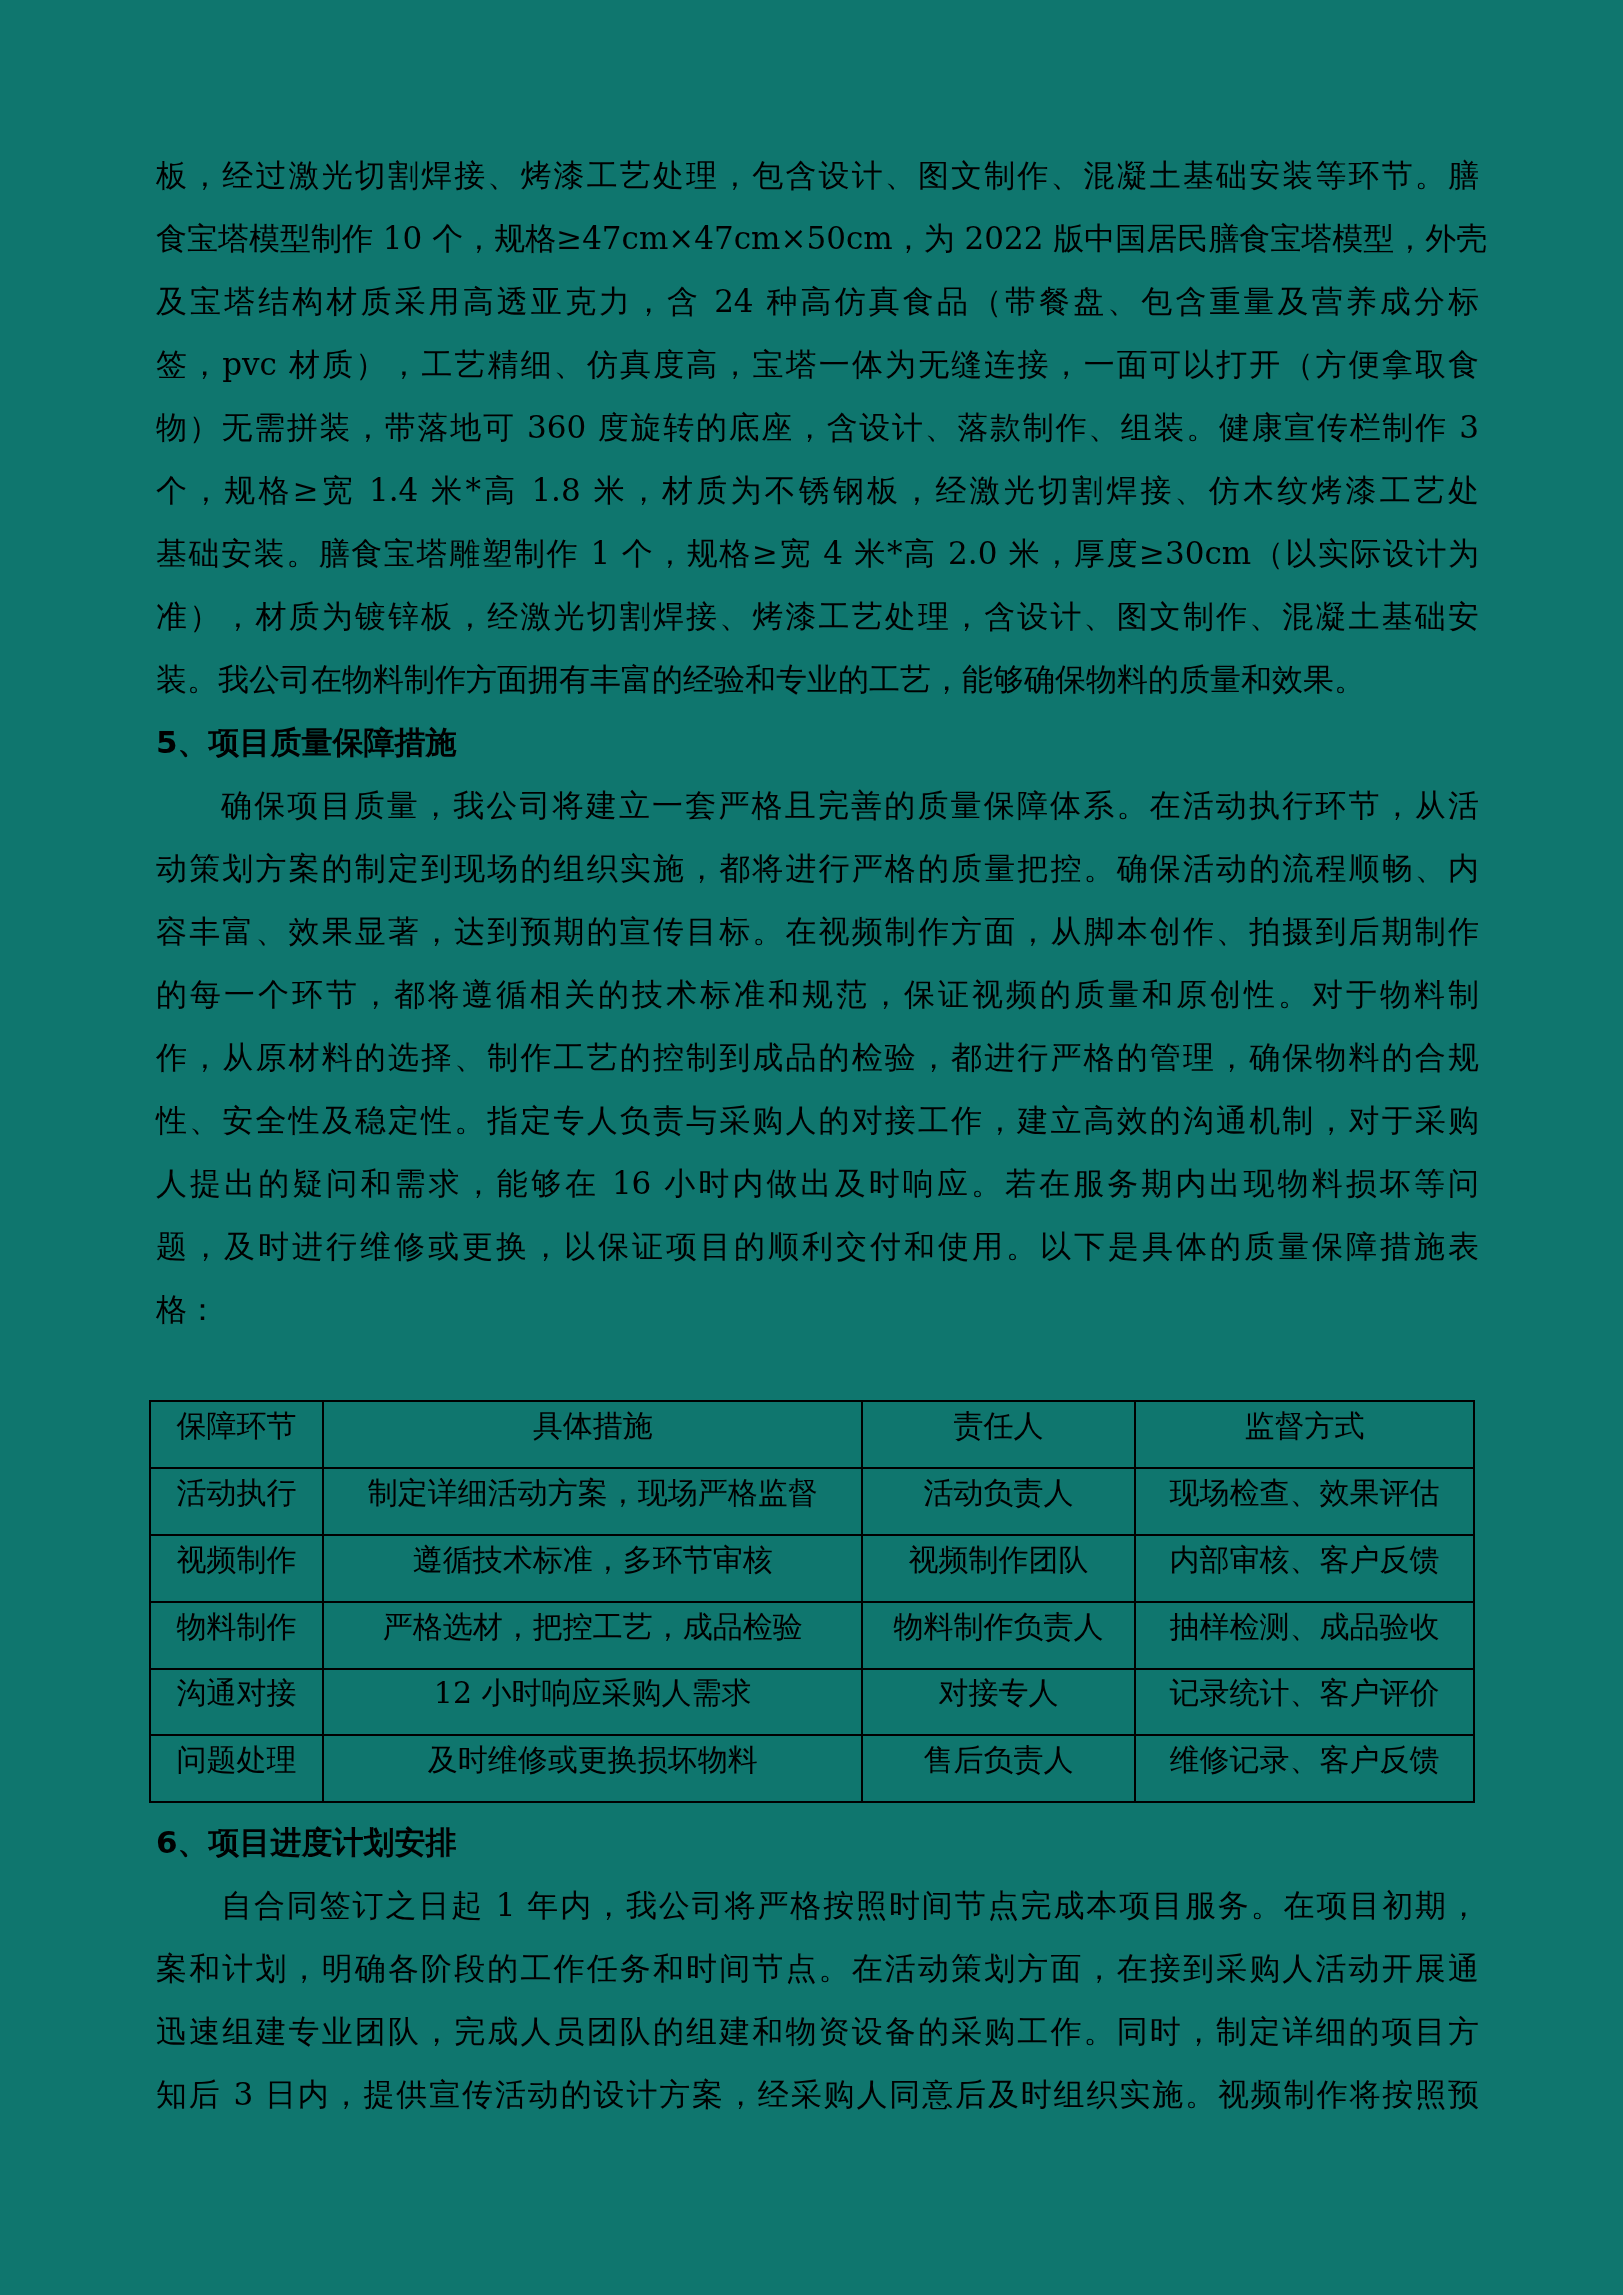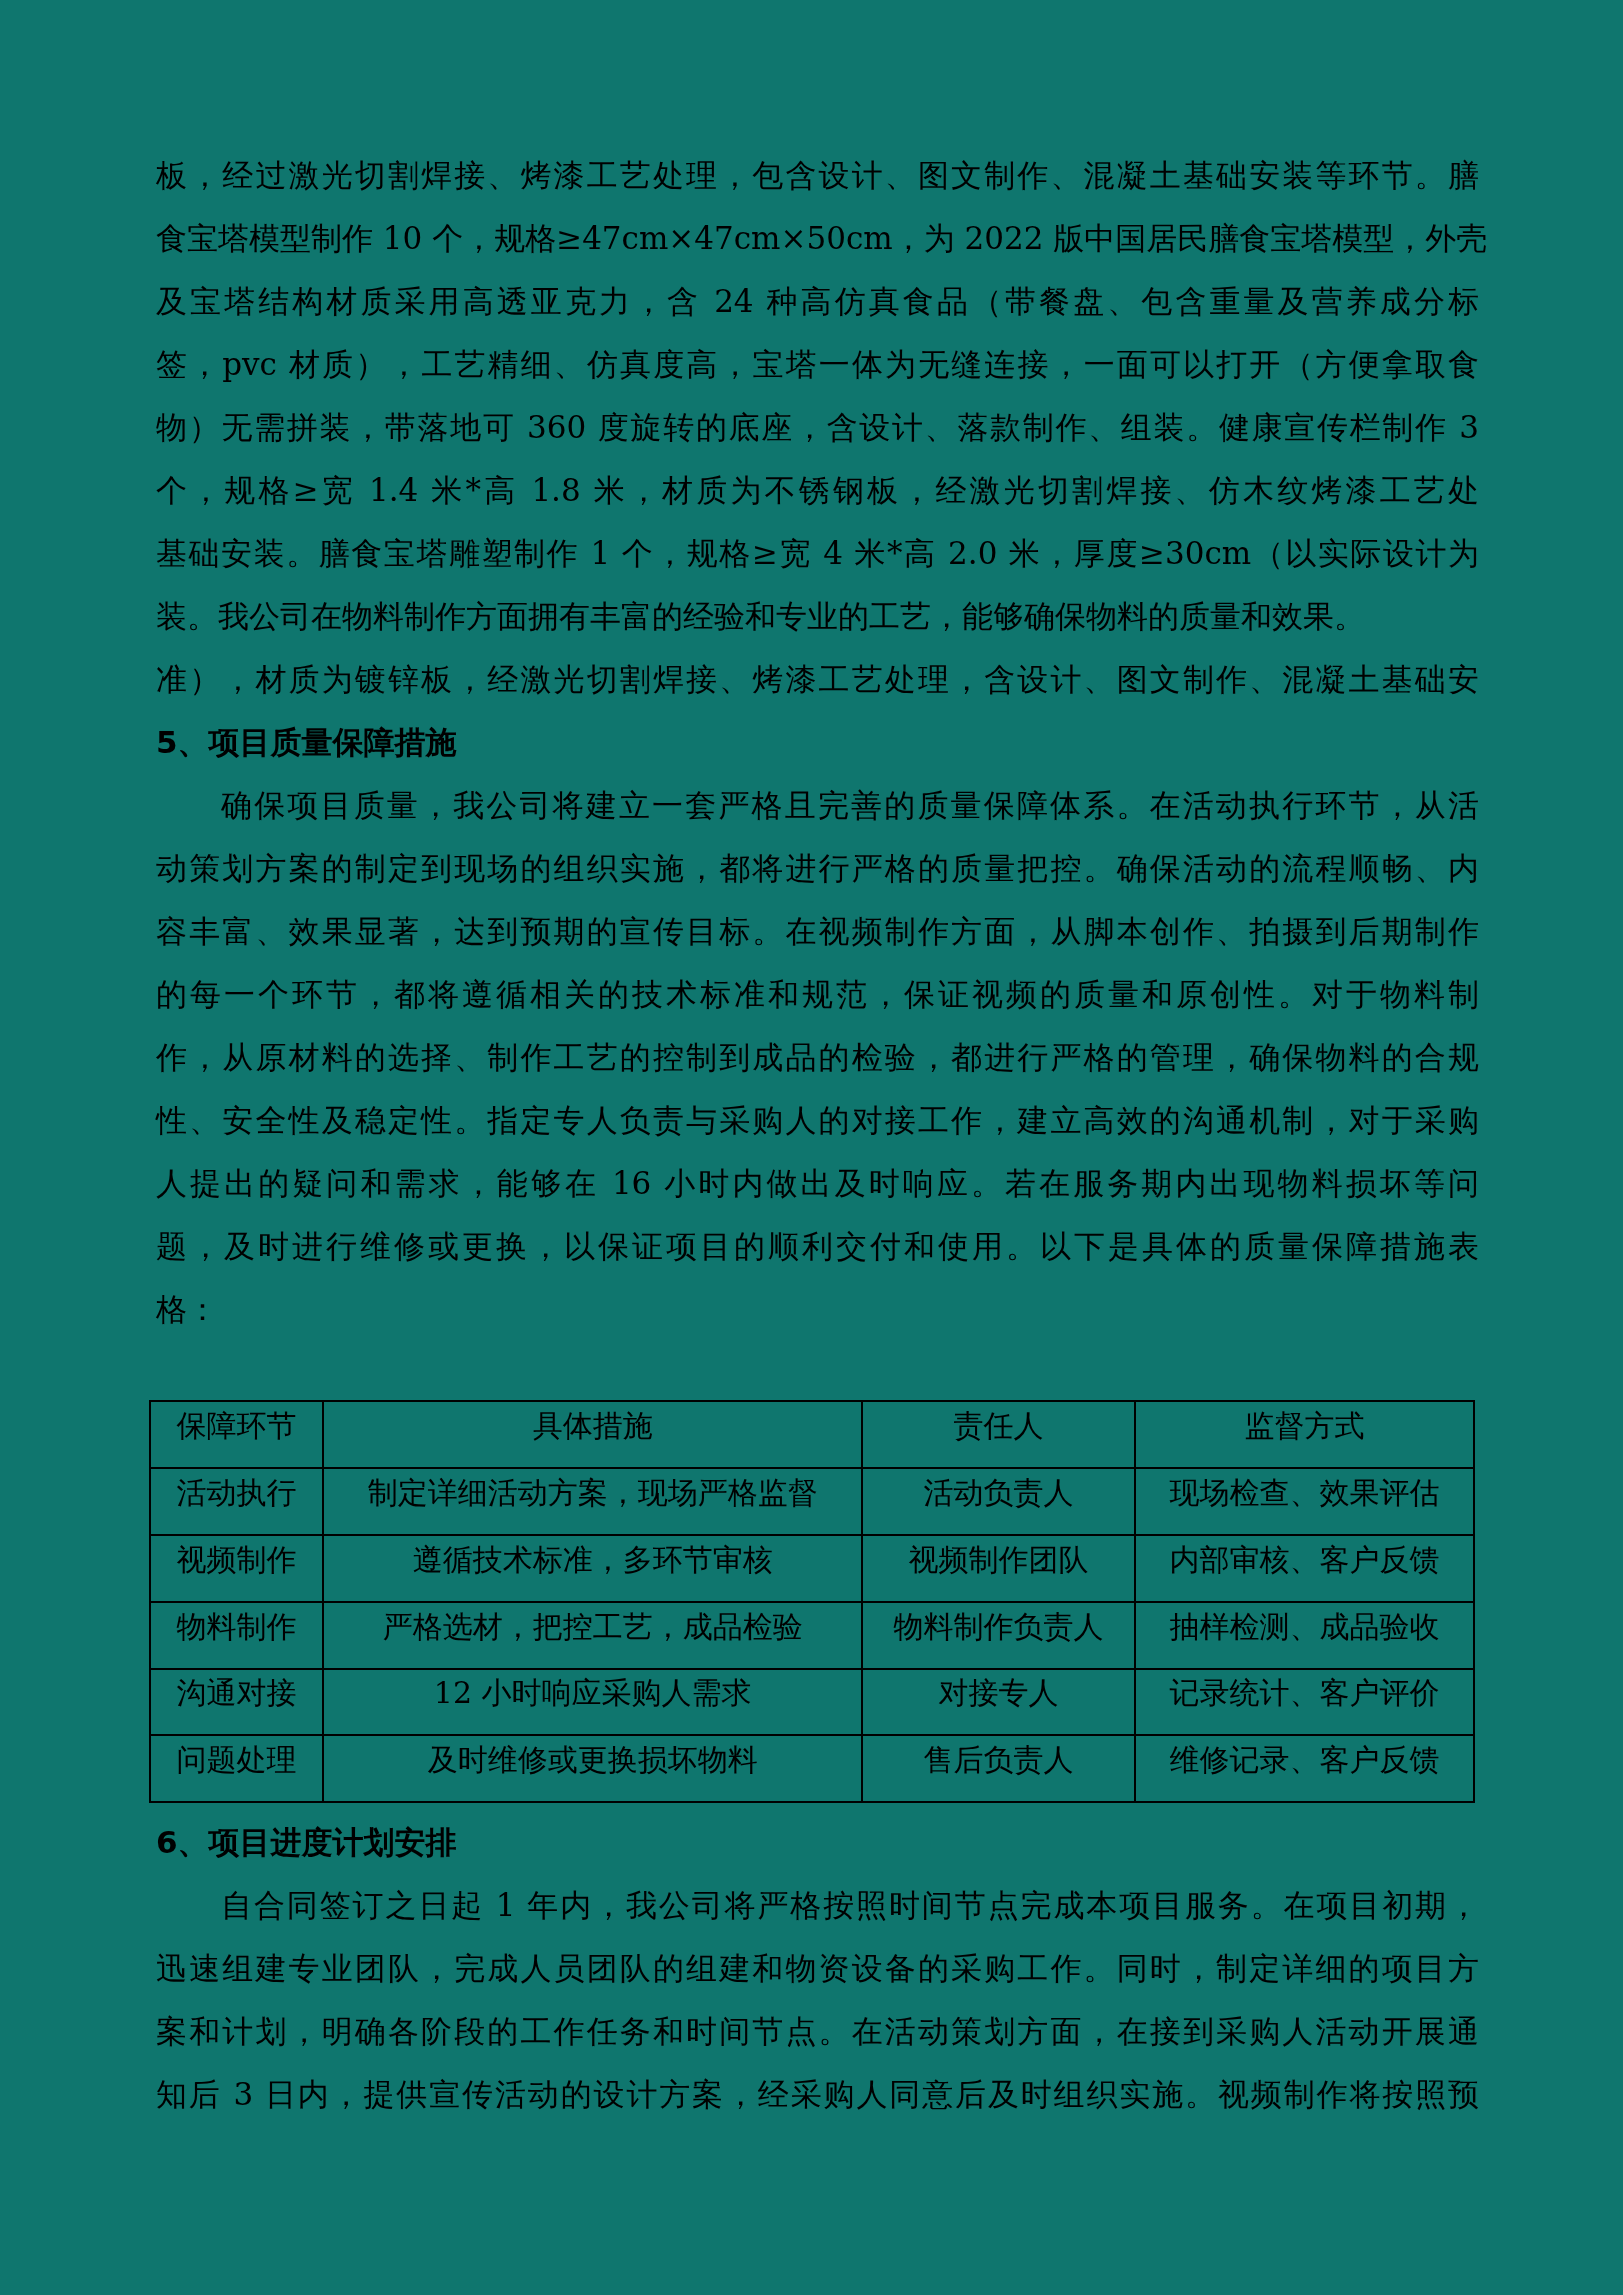--- a/index.html
+++ b/index.html
@@ -42,8 +42,8 @@
     <span class="line">物）无需拼装，带落地可 360 度旋转的底座，含设计、落款制作、组装。健康宣传栏制作 3</span>
     <span class="line">个，规格≥宽 1.4 米*高 1.8 米，材质为不锈钢板，经激光切割焊接、仿木纹烤漆工艺处</span>
     <span class="line">基础安装。膳食宝塔雕塑制作 1 个，规格≥宽 4 米*高 2.0 米，厚度≥30cm（以实际设计为</span>
+    <span class="line">准），材质为镀锌板，经激光切割焊接、烤漆工艺处理，含设计、图文制作、混凝土基础安</span>
     <span class="line last">装。我公司在物料制作方面拥有丰富的经验和专业的工艺，能够确保物料的质量和效果。</span>
-    <span class="line">准），材质为镀锌板，经激光切割焊接、烤漆工艺处理，含设计、图文制作、混凝土基础安</span>
 
     <span class="line heading">5、项目质量保障措施</span>
 

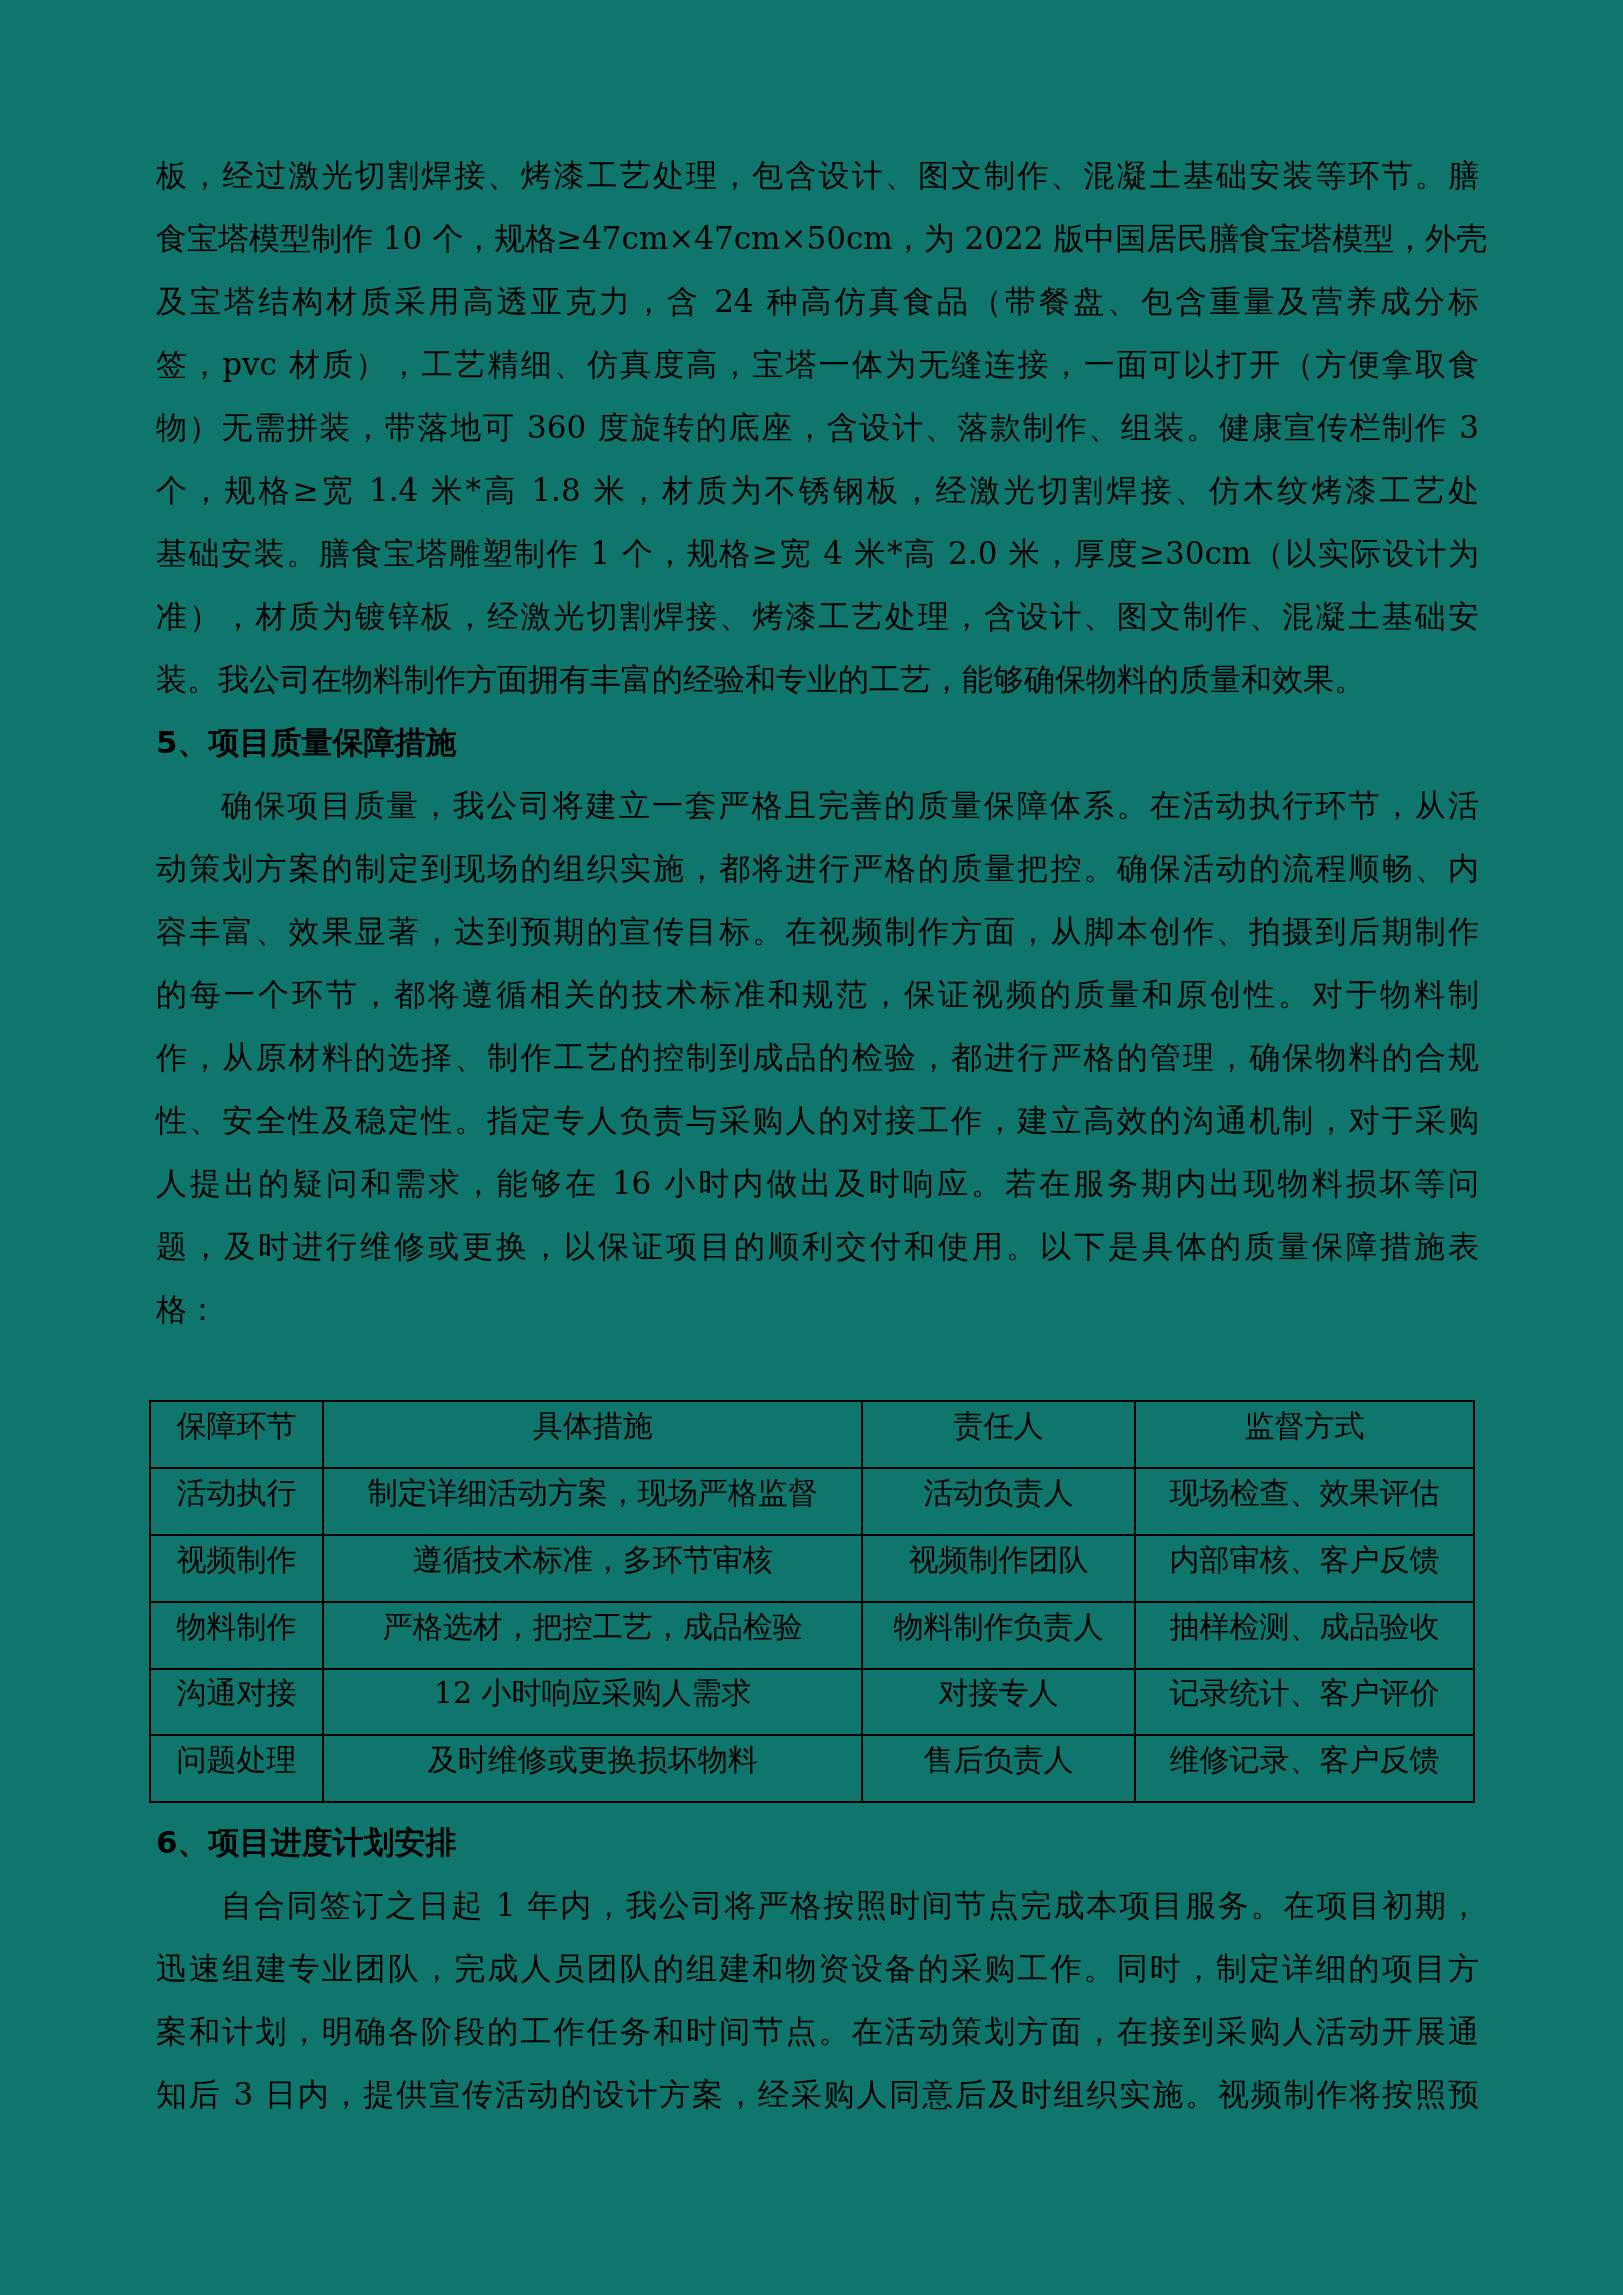--- a/index.html
+++ b/index.html
@@ -102,8 +102,8 @@
   <div class="block" style="top:1811px;">
     <span class="line heading">6、项目进度计划安排</span>
     <span class="line indent">自合同签订之日起 1 年内，我公司将严格按照时间节点完成本项目服务。在项目初期，</span>
+    <span class="line">案和计划，明确各阶段的工作任务和时间节点。在活动策划方面，在接到采购人活动开展通</span>
     <span class="line">迅速组建专业团队，完成人员团队的组建和物资设备的采购工作。同时，制定详细的项目方</span>
-    <span class="line">案和计划，明确各阶段的工作任务和时间节点。在活动策划方面，在接到采购人活动开展通</span>
     <span class="line">知后 3 日内，提供宣传活动的设计方案，经采购人同意后及时组织实施。视频制作将按照预</span>
   </div>
 

